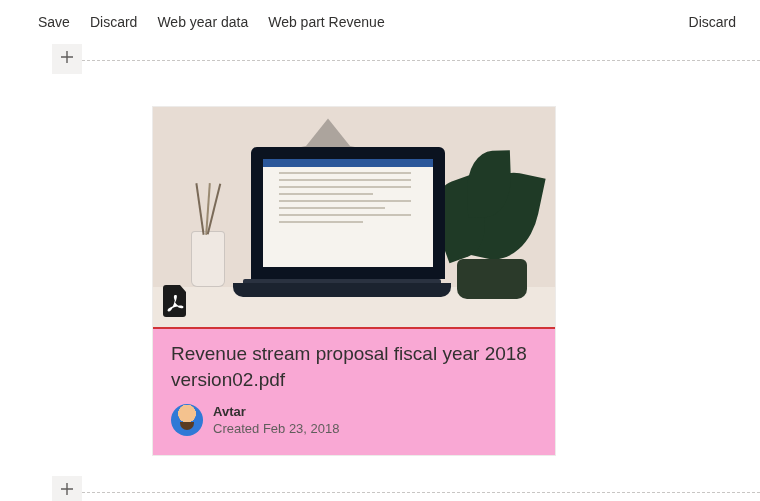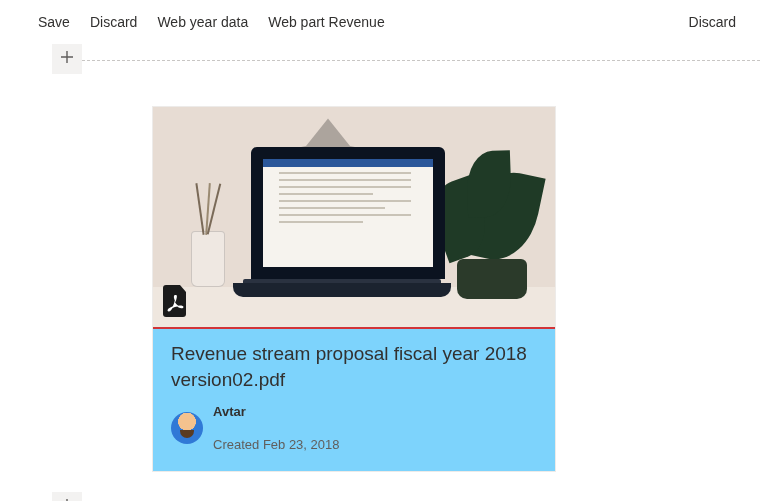--- a/index.html
+++ b/index.html
@@ -12,7 +12,7 @@
   .insert-btn{position:absolute;left:32px;top:-6px;width:30px;height:30px;background:#f3f2f1;display:flex;align-items:center;justify-content:center;cursor:pointer;}
   .insert-btn svg{width:14px;height:14px;stroke:#605e5c;}
   .stage{min-height:380px;display:flex;align-items:flex-start;justify-content:flex-start;}
-  .card{width:402px;margin:34px 0 0 132px;border:1px solid #edebe9;background:#7dd3fc;}
+  .card{width:402px;margin:34px 0 0 132px;border:1px solid #edebe9;background:#f9a8d4;}
   .thumb{position:relative;width:100%;height:220px;background:#e7dcd3;overflow:hidden;border-bottom:2px solid #d13438;}
   .thumb .scene{position:absolute;inset:0;}
   .thumb .shadow-leaf{position:absolute;left:120px;top:6px;width:110px;height:110px;opacity:0.25;}

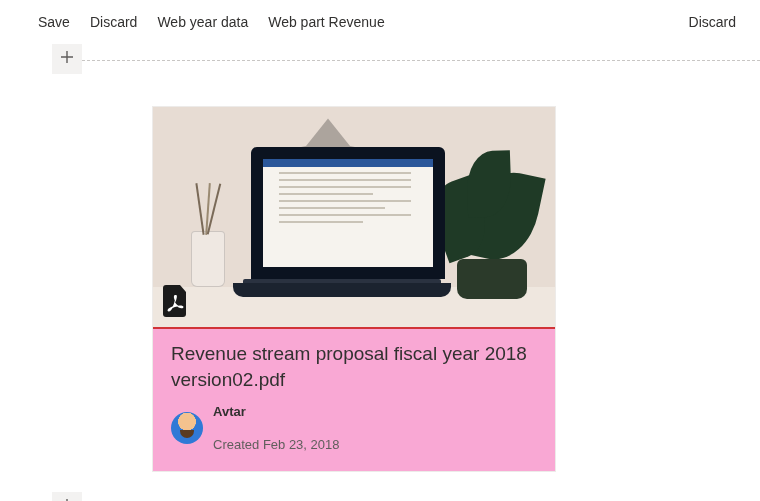--- a/index.html
+++ b/index.html
@@ -35,7 +35,7 @@
   .meta{display:flex;align-items:center;}
   .avatar{width:32px;height:32px;border-radius:50%;background:radial-gradient(circle at 50% 30%, #f4c28e 0 32%, #3079d6 33% 100%);position:relative;margin-right:10px;flex:0 0 32px;}
   .avatar::after{content:"";position:absolute;left:9px;top:18px;width:14px;height:8px;border-radius:0 0 10px 10px;background:#5a3b22;}
-  .meta .who{display:flex;flex-direction:column;line-height:17px;gap:16px;}
+  .meta .who{display:flex;flex-direction:column;line-height:17px;}
   .meta .name{font-size:13px;font-weight:600;color:#323130;}
   .meta .created{font-size:13px;color:#605e5c;}
 </style>

